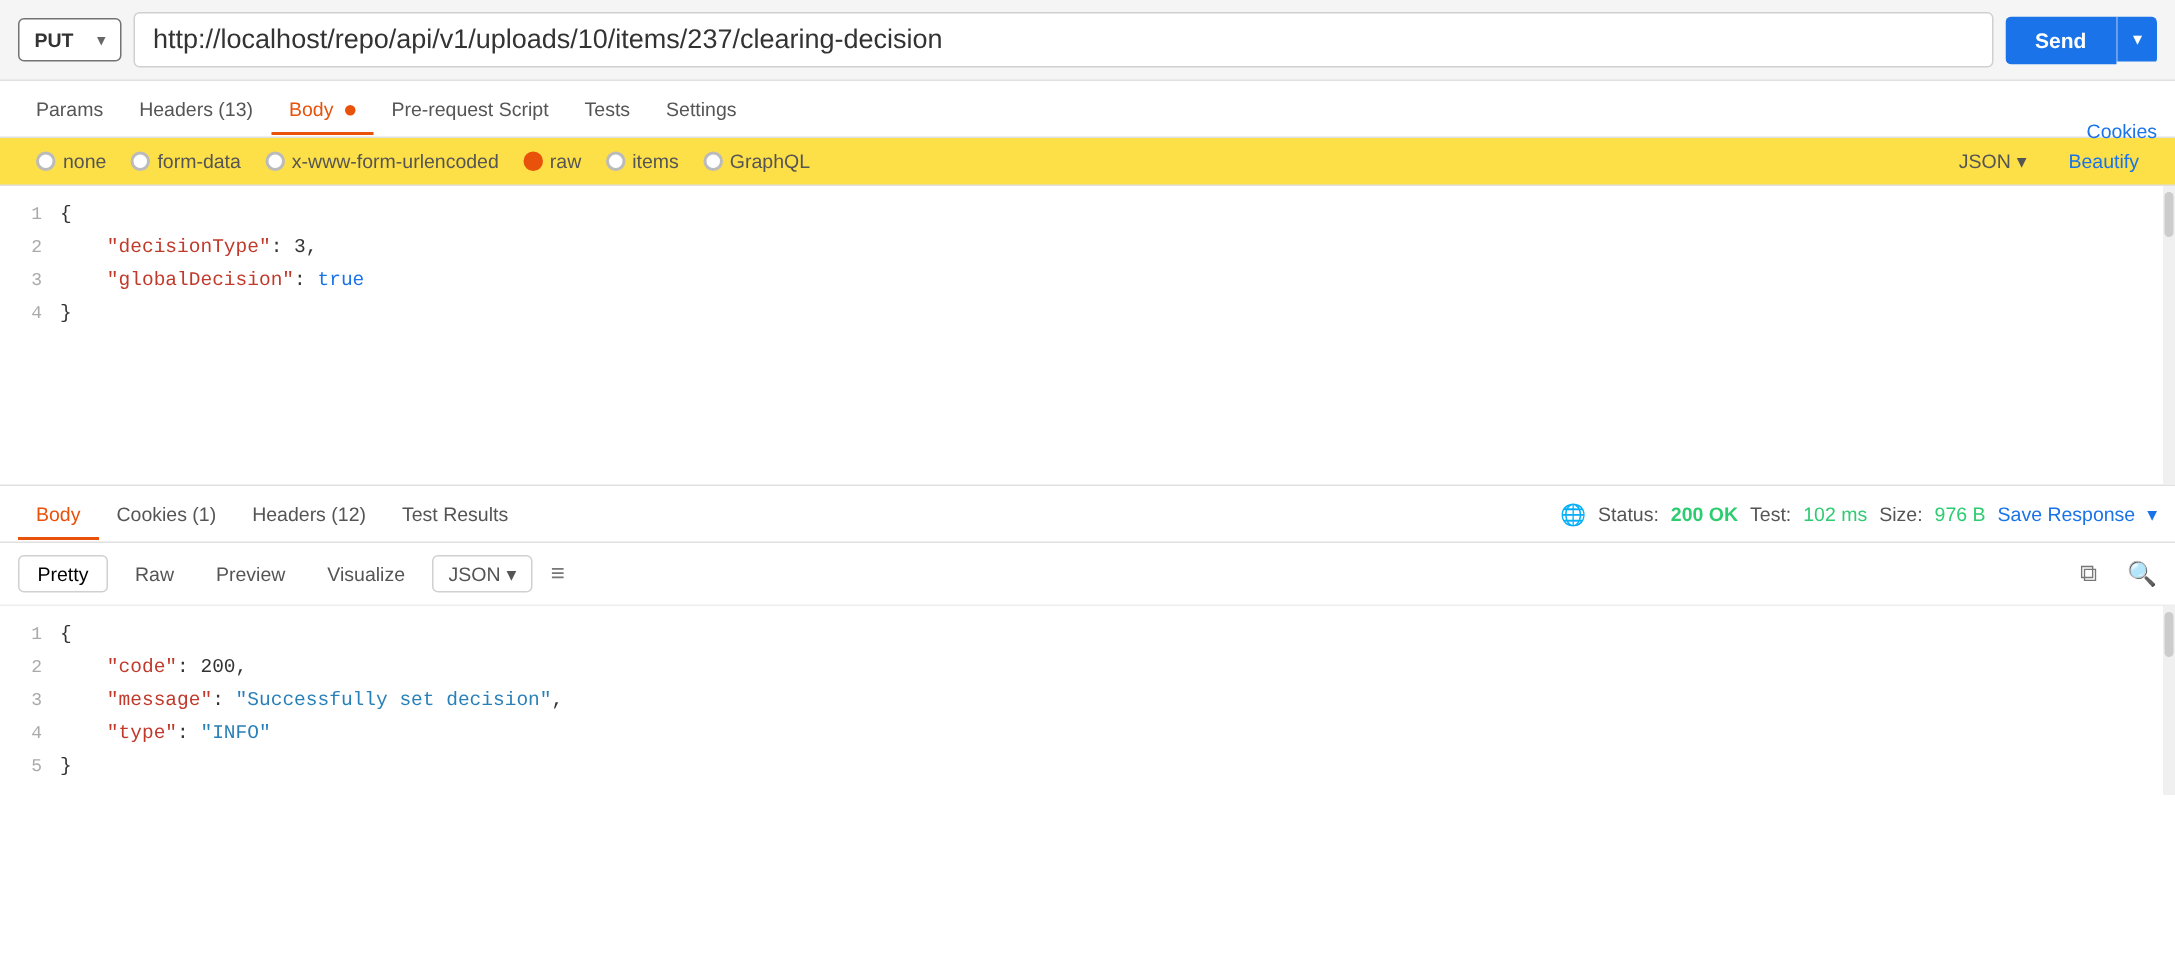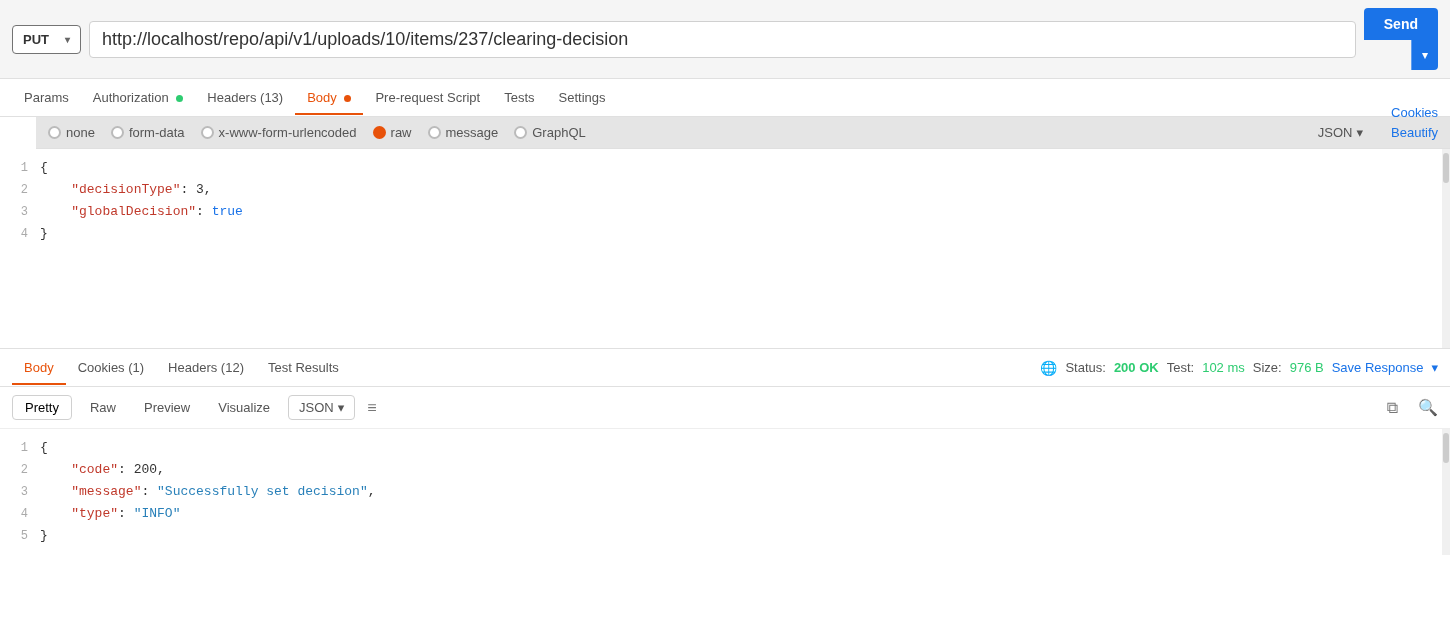--- a/index.html
+++ b/index.html
@@ -40,10 +40,9 @@
     }
     .send-btn-group {
       display: flex;
-      align-items: flex-end;
+      align-items: flex-start;
       border-radius: 4px;
       overflow: hidden;
-      flex-direction: column;
     }
     .send-btn {
       background: #1a73e8;

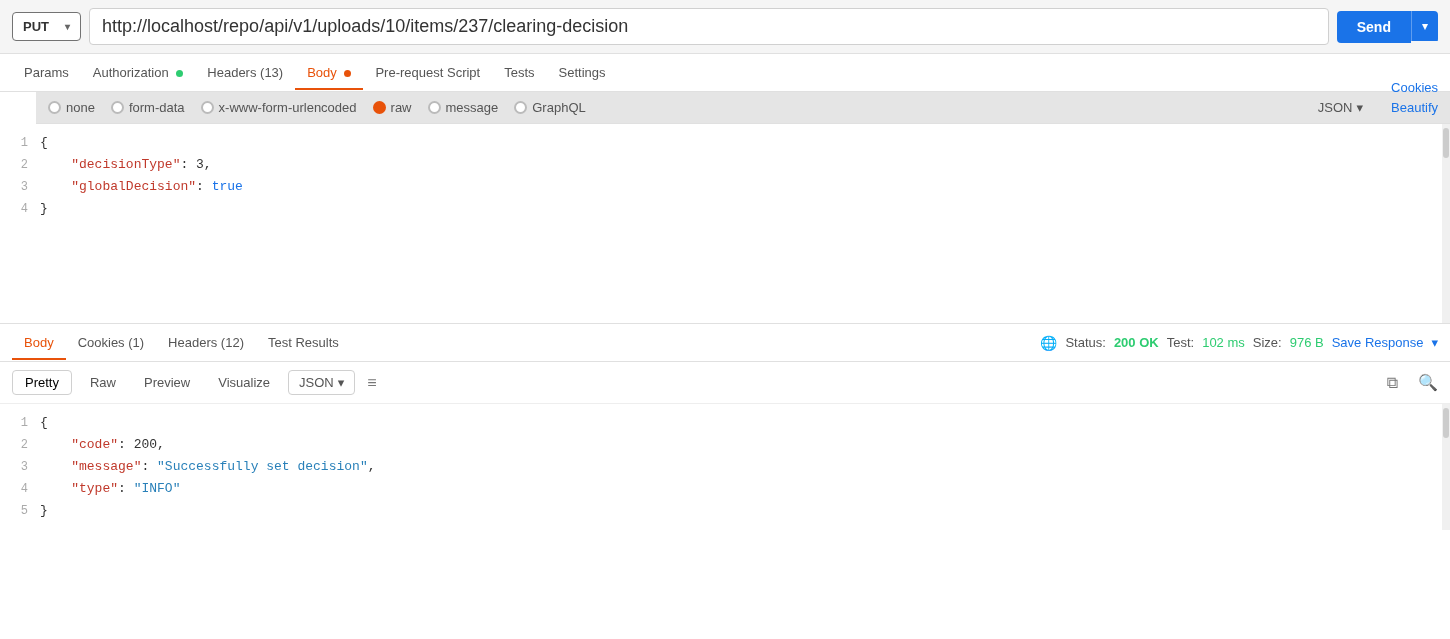--- a/index.html
+++ b/index.html
@@ -330,10 +330,6 @@
 <div class="req-tabs">
   <div class="req-tab">
     <span>Params</span>
-  </div>
-  <div class="req-tab">
-    <span>Authorization</span>
-    <span class="dot dot-green"></span>
   </div>
   <div class="req-tab">
     <span>Headers (13)</span>

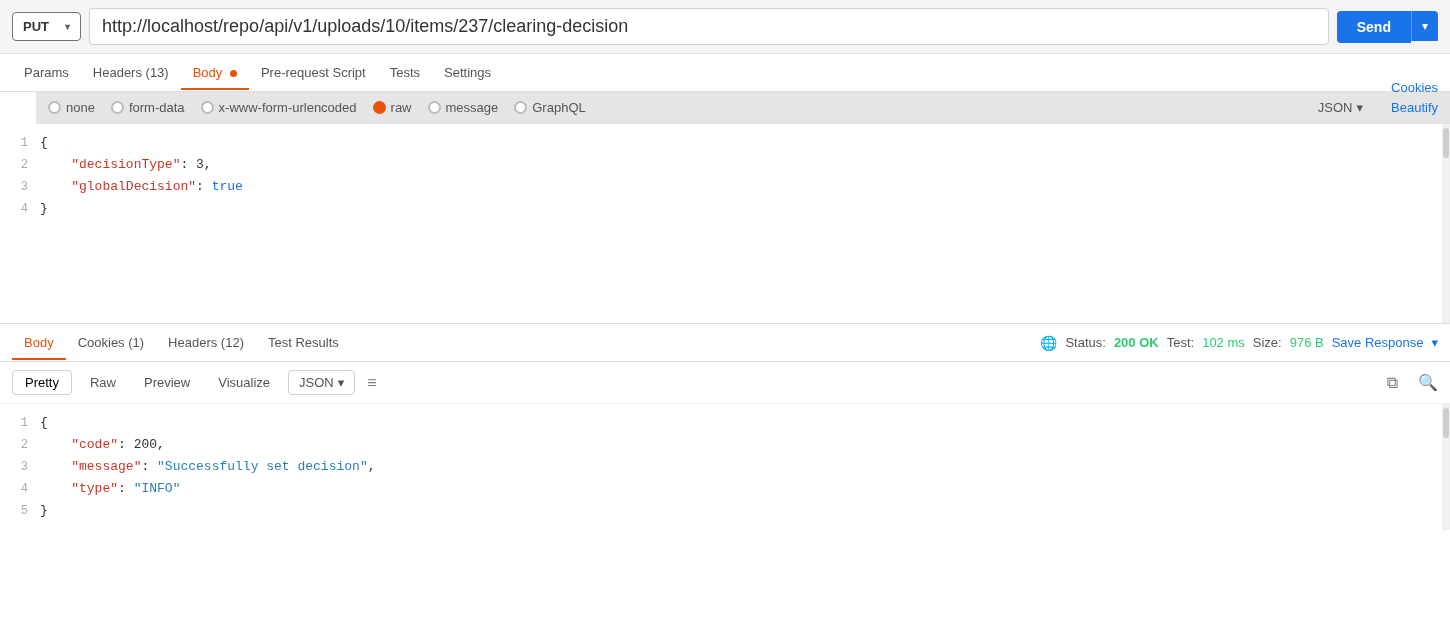--- a/index.html
+++ b/index.html
@@ -114,11 +114,10 @@
     .body-type-bar {
       display: flex;
       align-items: center;
-      padding: 8px 12px;
+      padding: 8px 24px;
       border-bottom: 1px solid #e0e0e0;
       gap: 16px;
-      background: #e5e5e5;
-      margin-left: 36px;
+      background: #fde047;
     }
     .radio-option {
       display: flex;

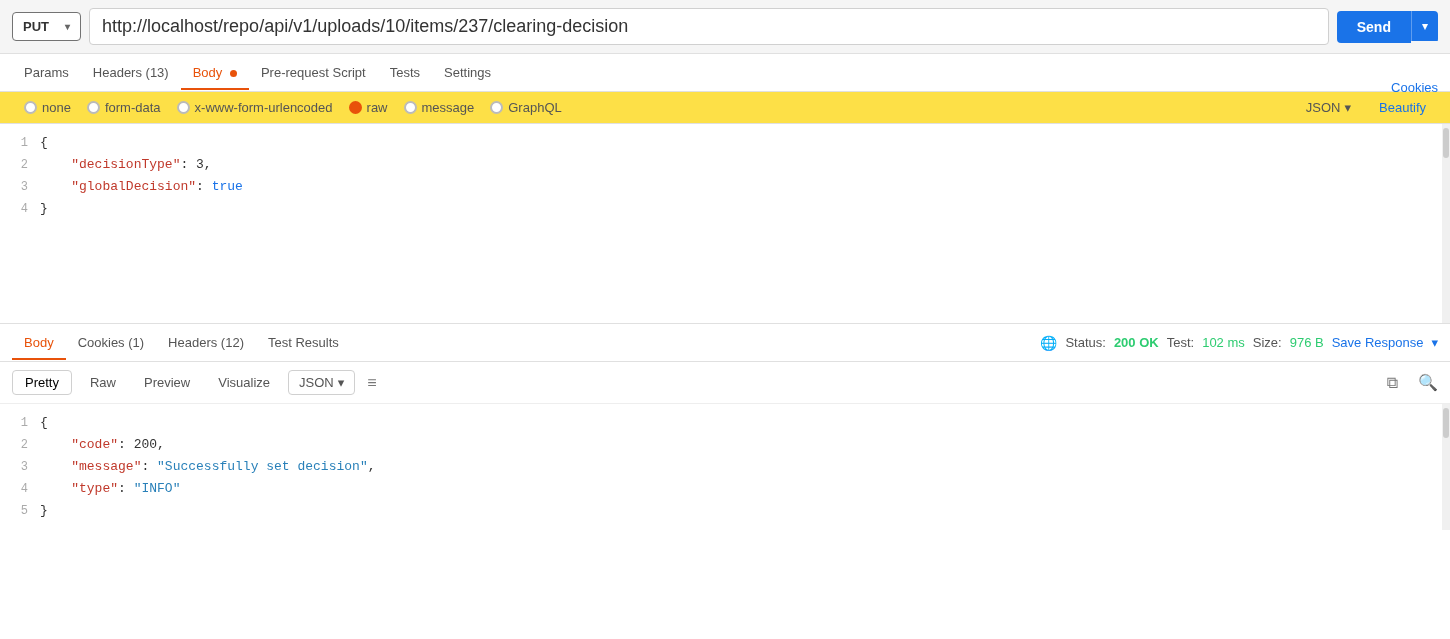--- a/index.html
+++ b/index.html
@@ -368,7 +368,7 @@
   </label>
   <label class="radio-option">
     <span class="radio-circle"></span>
-    <span>message</span>
+    <span>items</span>
   </label>
   <label class="radio-option">
     <span class="radio-circle"></span>

